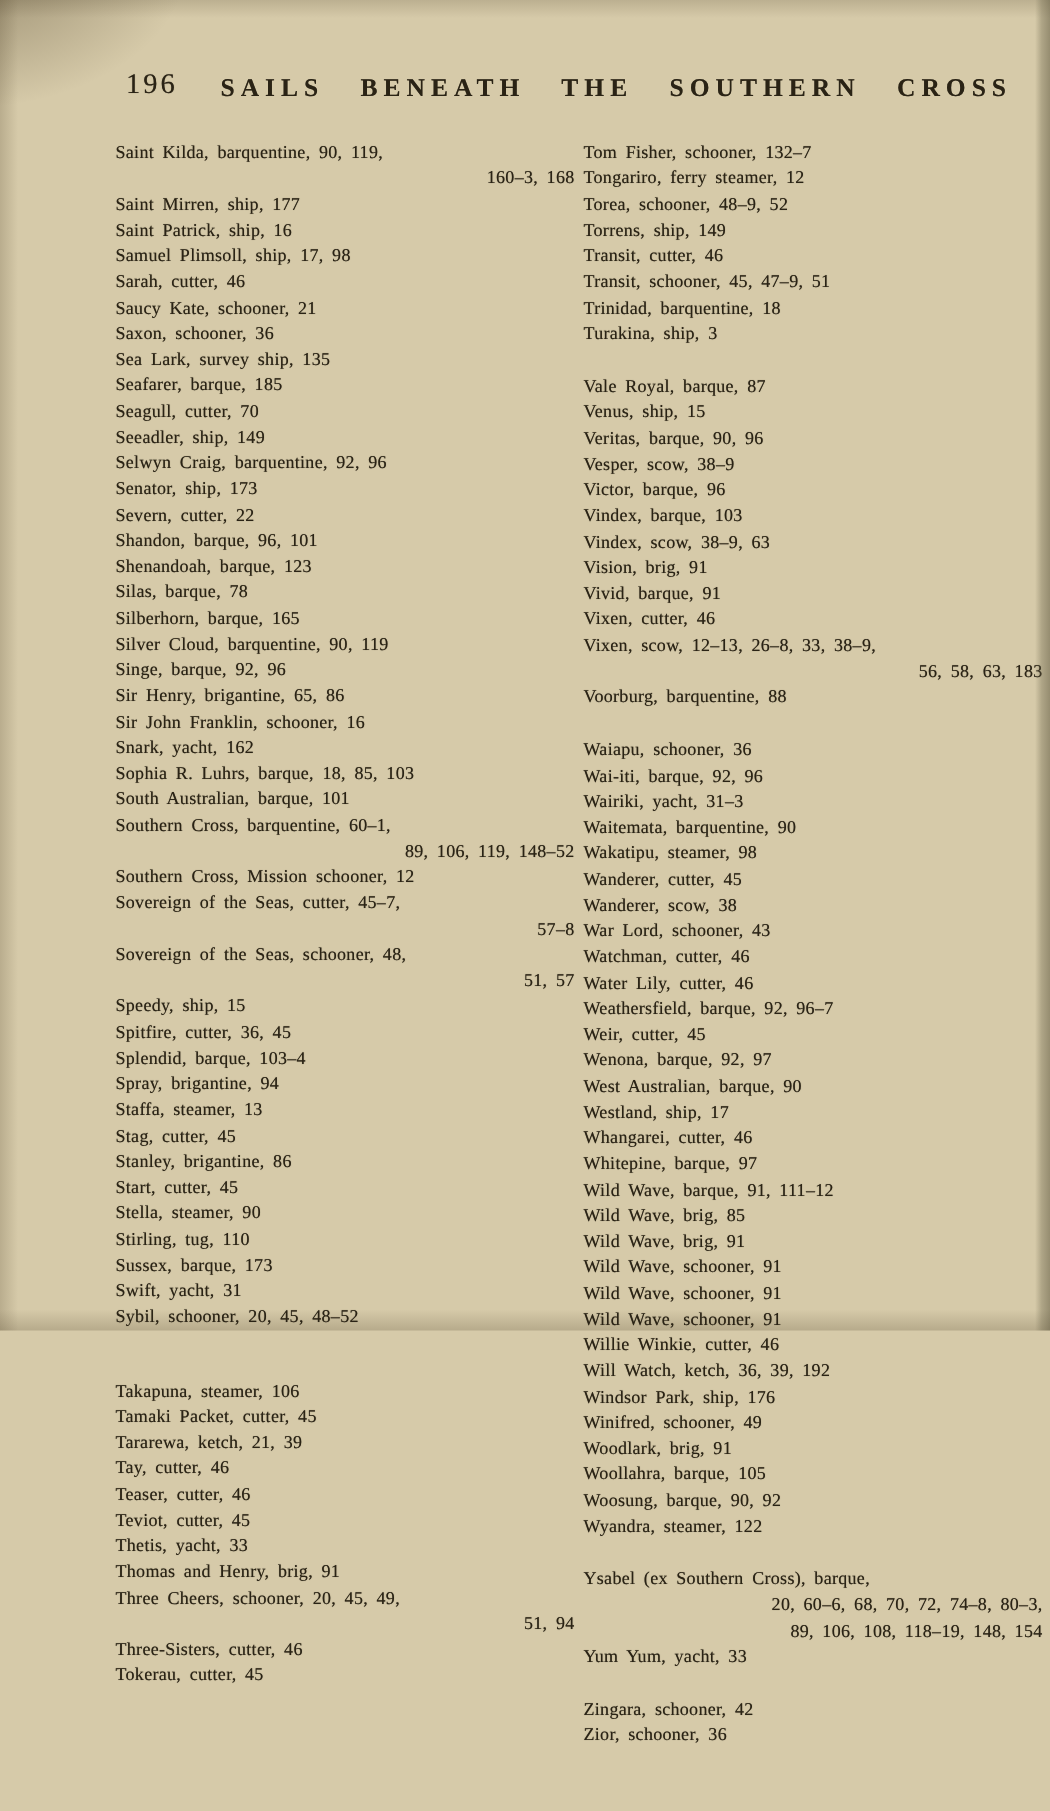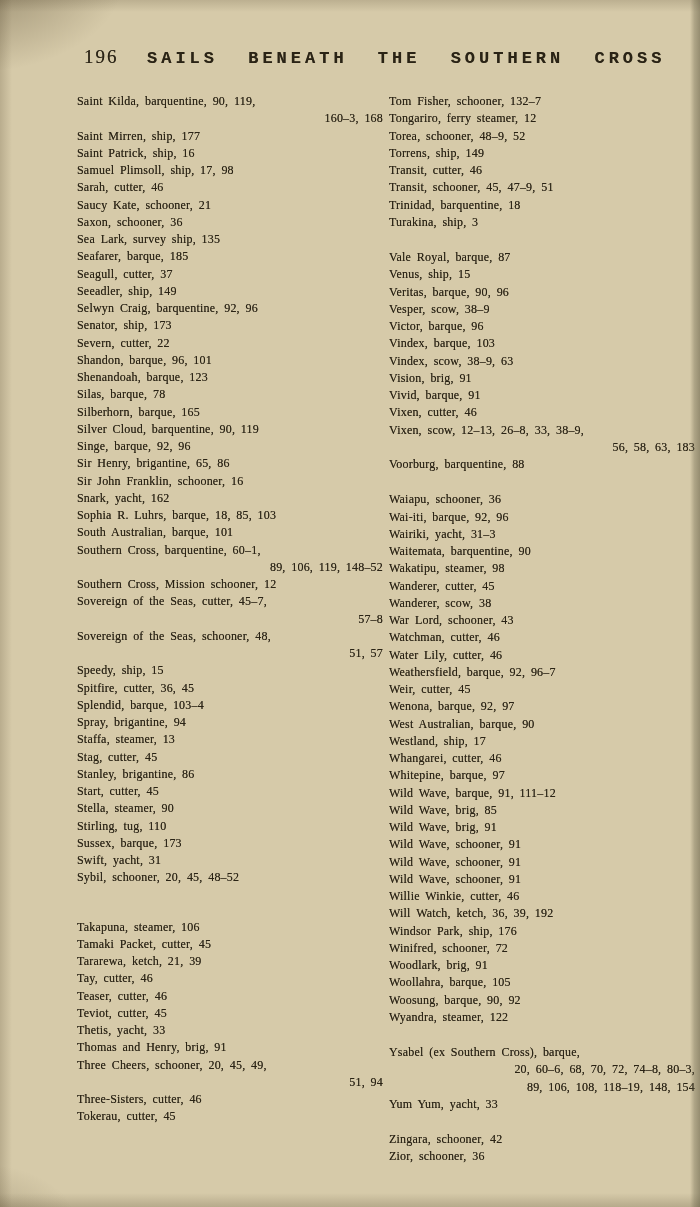--- a/index.html
+++ b/index.html
@@ -14,7 +14,7 @@
     background-color:var(--paper);
   }
   .page{
-    position:relative;width:700px;height:1207px;
+    position:relative;width:700px;height:887px;
     color:var(--ink);
     background:
       radial-gradient(ellipse 200px 130px at -25px -25px, rgba(70,57,33,0.45), rgba(70,57,33,0.12) 55%, rgba(70,57,33,0) 75%),

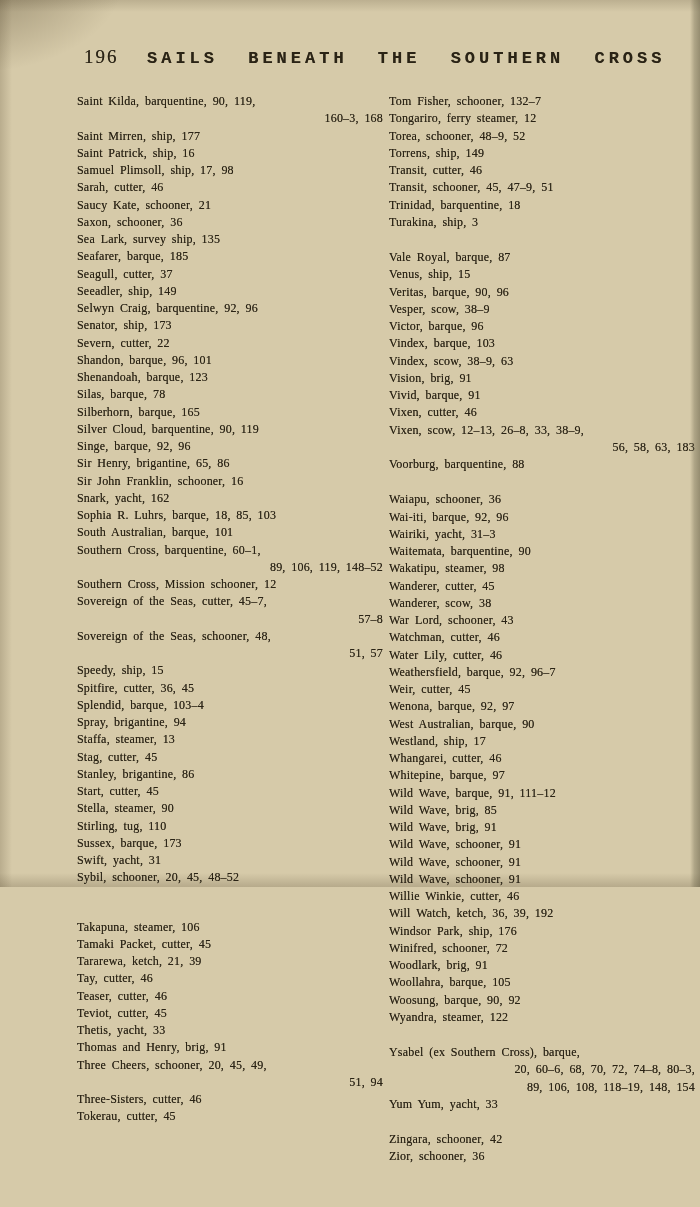--- a/index.html
+++ b/index.html
@@ -38,7 +38,6 @@
     font-size:17px;font-weight:700;
     letter-spacing:4px;word-spacing:16px;
     text-shadow:0 0 0.4px rgba(42,35,21,0.5);
-    font-family:Liberation Mono, monospace;
   }
   .col{
     position:absolute;top:93px;

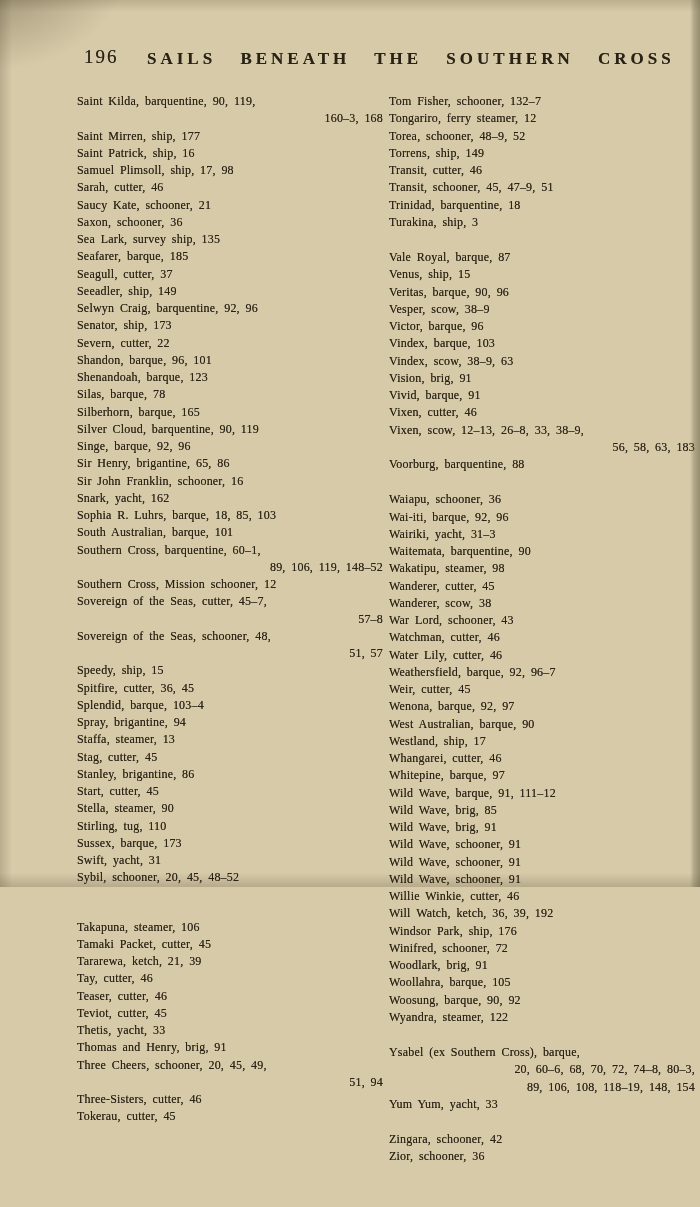--- a/index.html
+++ b/index.html
@@ -91,7 +91,7 @@
           <div class="line">Seafarer, barque, 185</div>
         </div>
         <div class="entry">
-          <div class="line">Seagull, cutter, 37</div>
+          <div class="line">Seagull, cutter, 70</div>
         </div>
         <div class="entry">
           <div class="line">Seeadler, ship, 149</div>

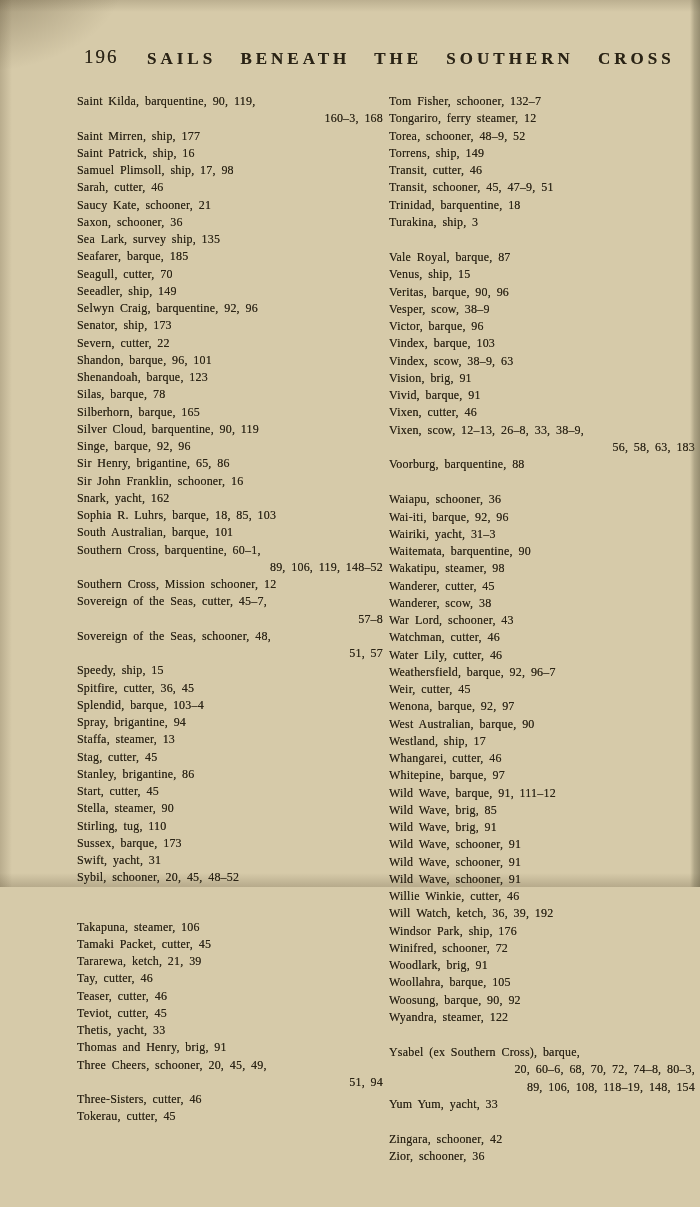--- a/index.html
+++ b/index.html
@@ -376,7 +376,7 @@
           <div class="line">Windsor Park, ship, 176</div>
         </div>
         <div class="entry">
-          <div class="line">Winifred, schooner, 72</div>
+          <div class="line">Winifred, schooner, 49</div>
         </div>
         <div class="entry">
           <div class="line">Woodlark, brig, 91</div>

